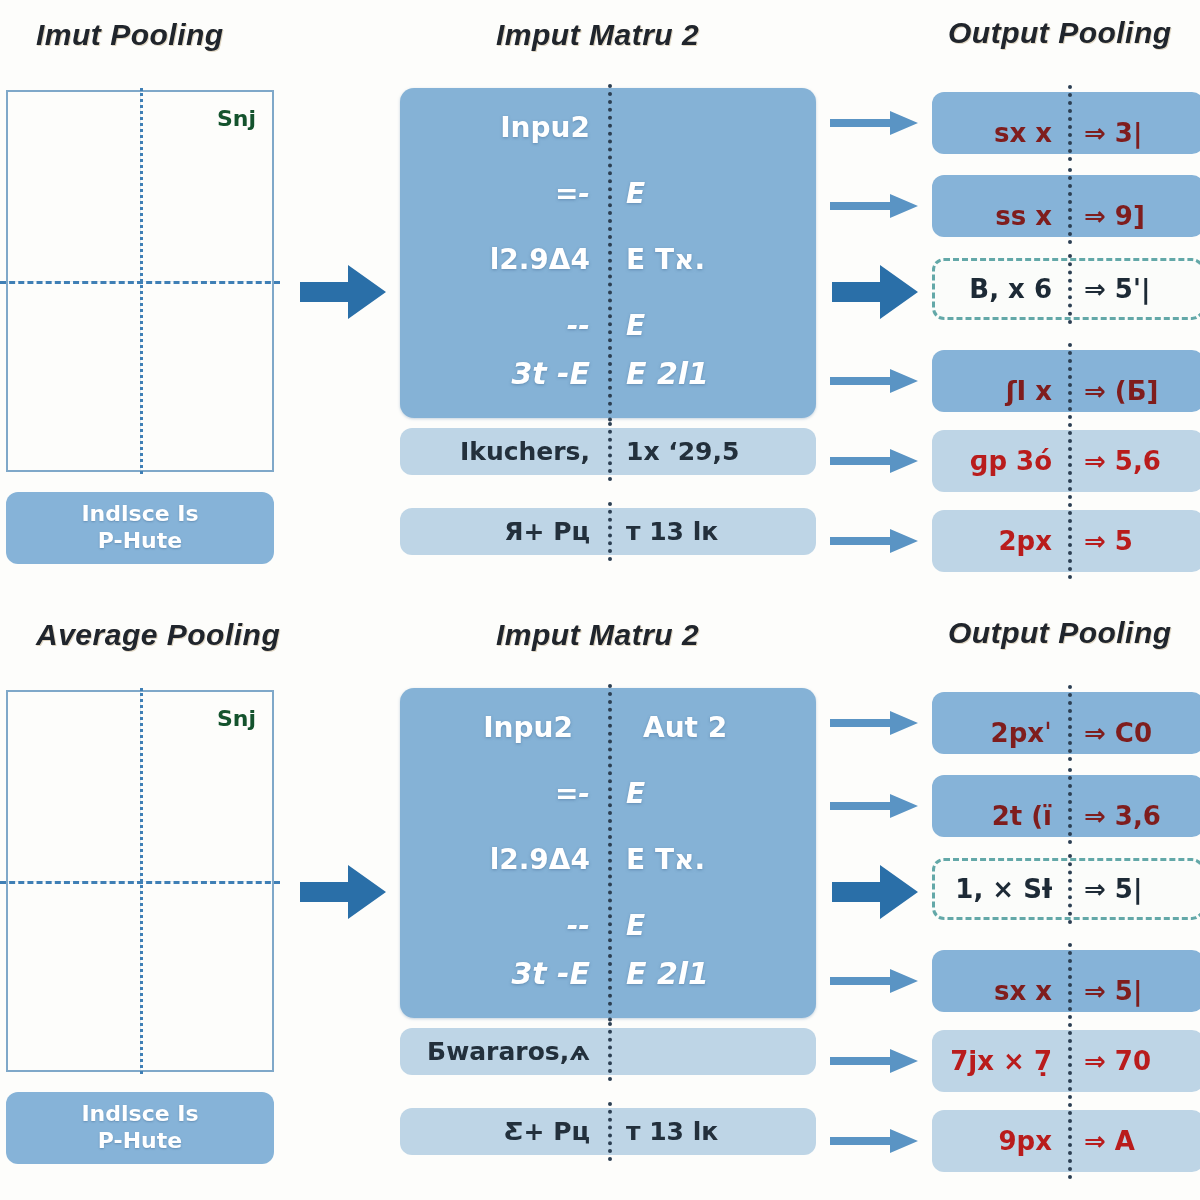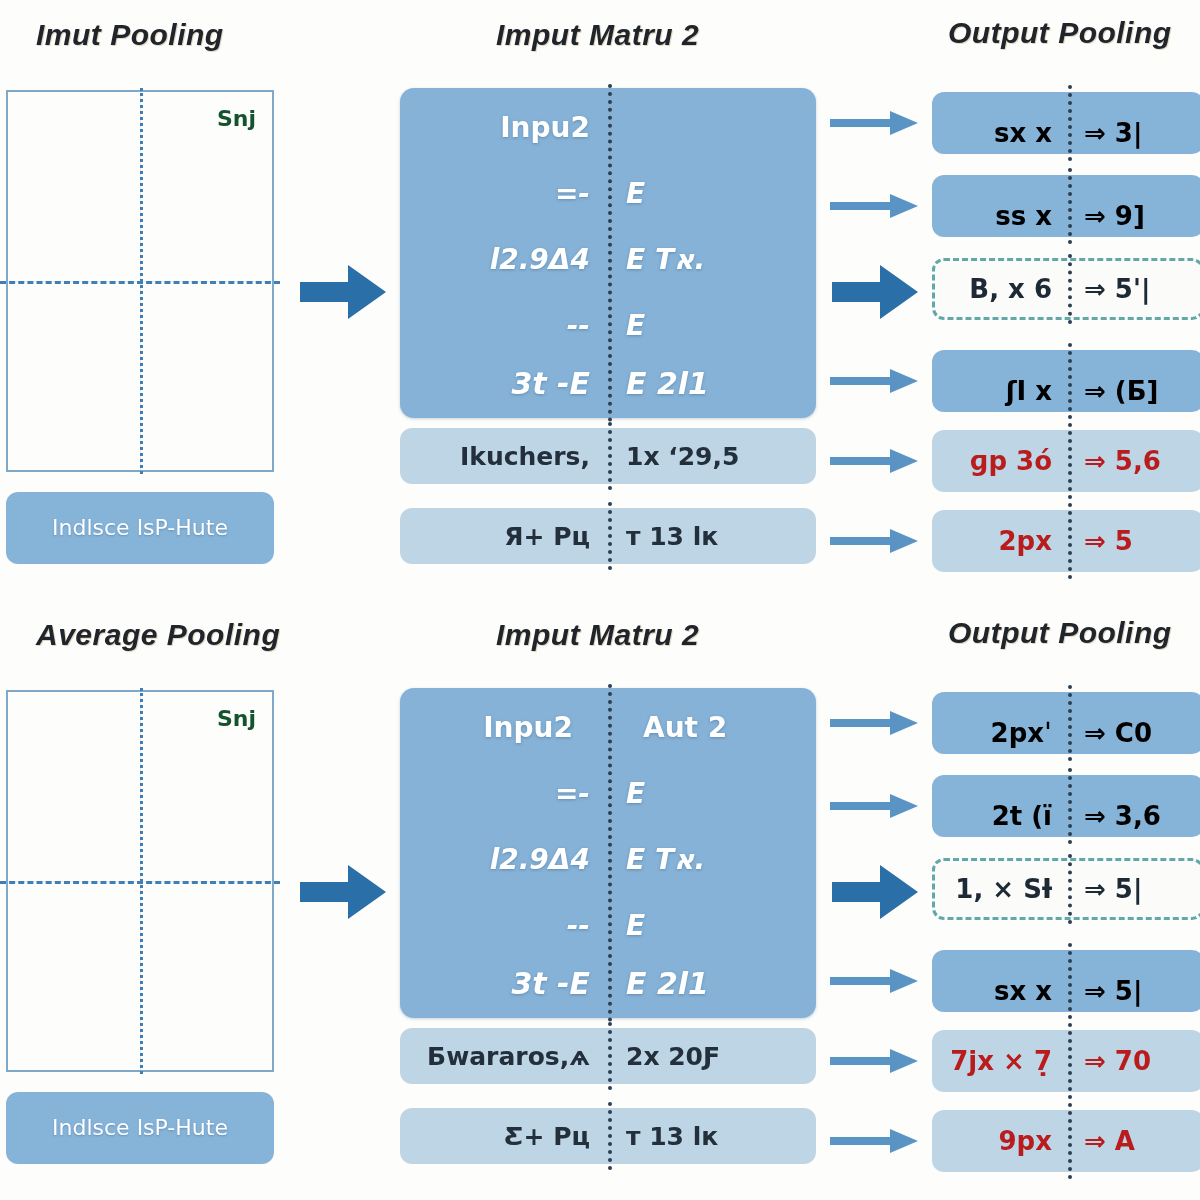--- a/index.html
+++ b/index.html
@@ -137,7 +137,7 @@
   }
   .ocell.l{text-align:right;padding-right:16px;}
   .ocell.r{text-align:left;padding-left:16px;}
-  .ocard.dark .ocell{color:#000000;margin-top:20px;}
+  .ocard.dark .ocell{color:#7f1d1d;margin-top:20px;}
   .ocard.light .ocell{color:#b91c1c;}
   .ocard.dashed .ocell{color:#1d2a36;}
 

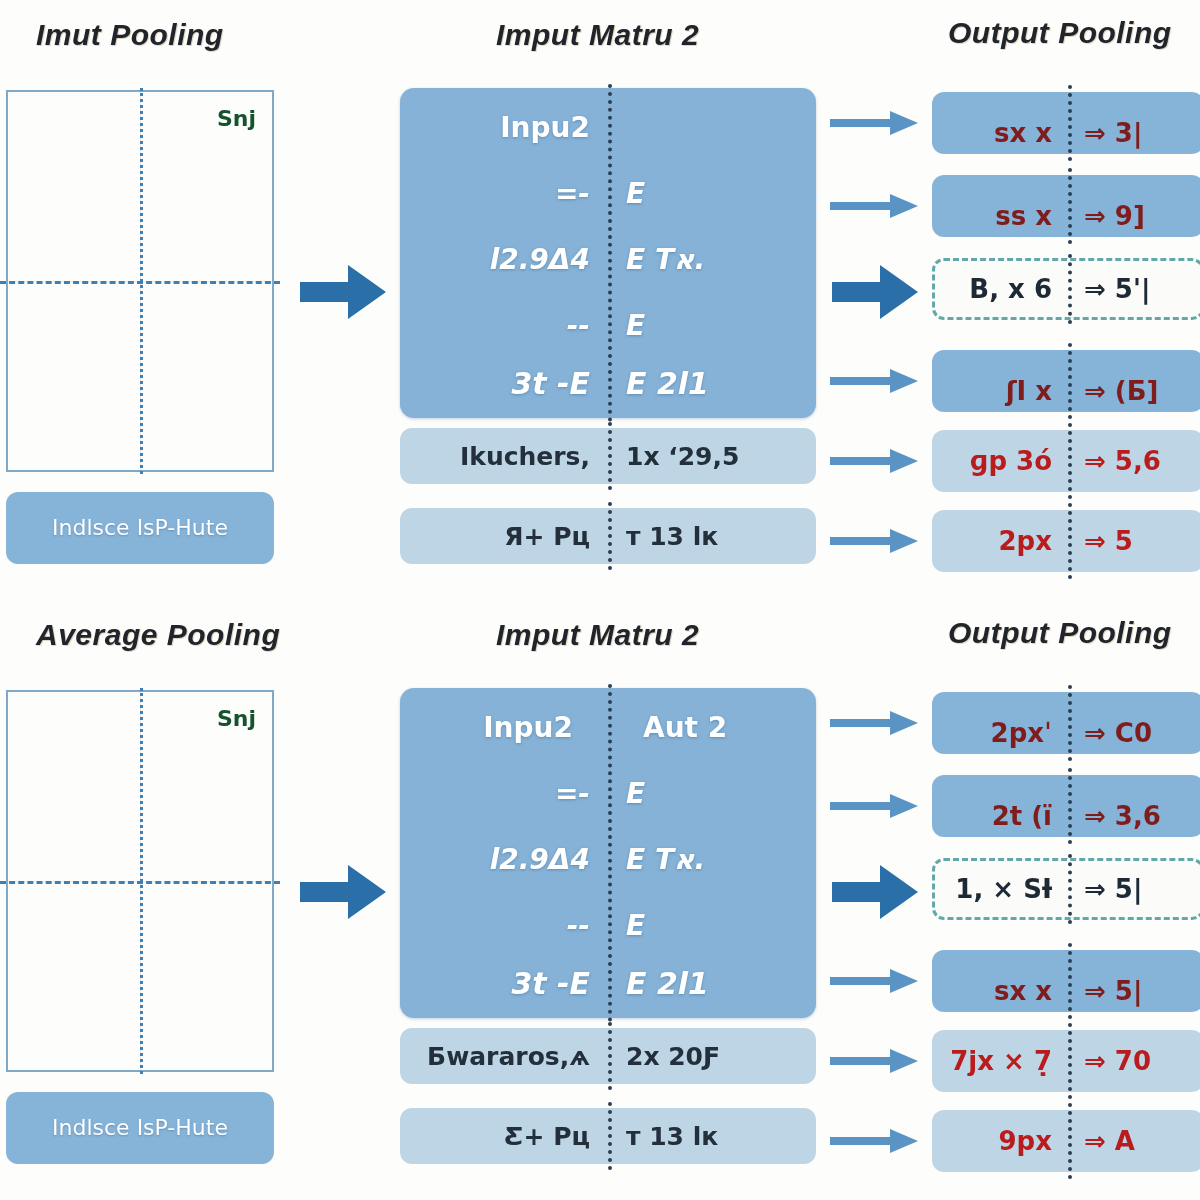--- a/index.html
+++ b/index.html
@@ -90,7 +90,7 @@
   .mcell.r{text-align:left;padding-left:18px;}
   .mrow.r0{top:6px;gap:34px;}   .mrow.r0 .mcell{font-size:28px;}
   .mrow.r1{top:72px;}  .mrow.r1 .mcell{font-size:28px;font-style:italic;}
-  .mrow.r2{top:138px;} .mrow.r2 .mcell{font-size:28px;font-style:italic;}
+  .mrow.r2{top:138px;} .mrow.r2 .mcell{font-size:28px;}
   .mrow.r3{top:204px;} .mrow.r3 .mcell{font-size:28px;font-style:italic;}
   .mrow.r4{top:262px;} .mrow.r4 .mcell{font-size:30px;font-style:italic;}
 

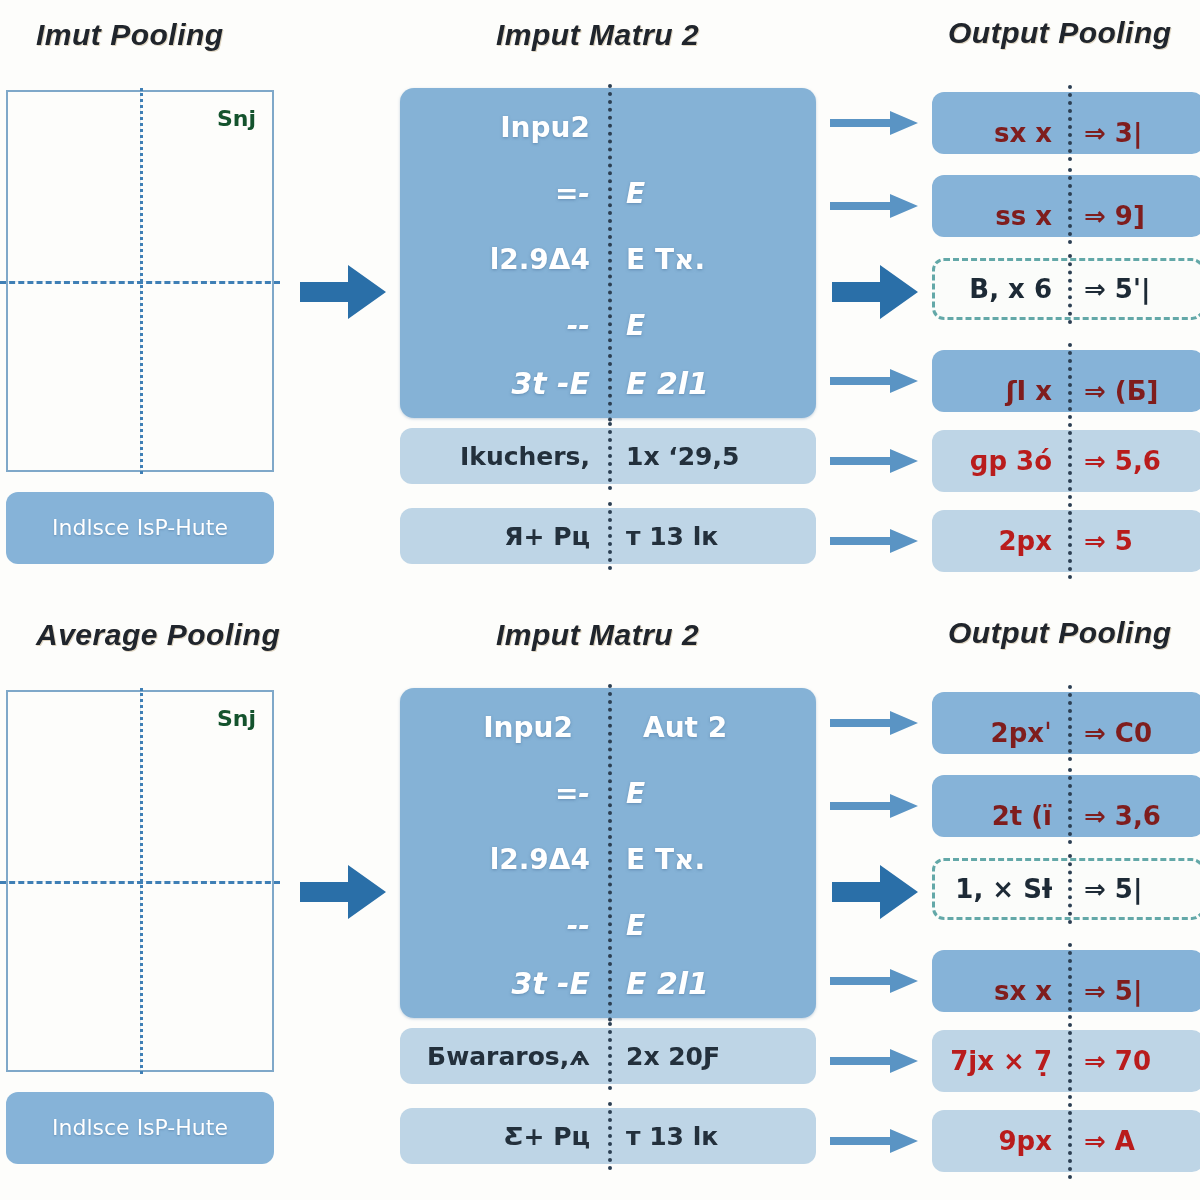--- a/index.html
+++ b/index.html
@@ -92,7 +92,7 @@
   .mrow.r1{top:72px;}  .mrow.r1 .mcell{font-size:28px;font-style:italic;}
   .mrow.r2{top:138px;} .mrow.r2 .mcell{font-size:28px;}
   .mrow.r3{top:204px;} .mrow.r3 .mcell{font-size:28px;font-style:italic;}
-  .mrow.r4{top:262px;} .mrow.r4 .mcell{font-size:30px;font-style:italic;}
+  .mrow.r4{top:252px;} .mrow.r4 .mcell{font-size:30px;font-style:italic;}
 
   
   .lrow{

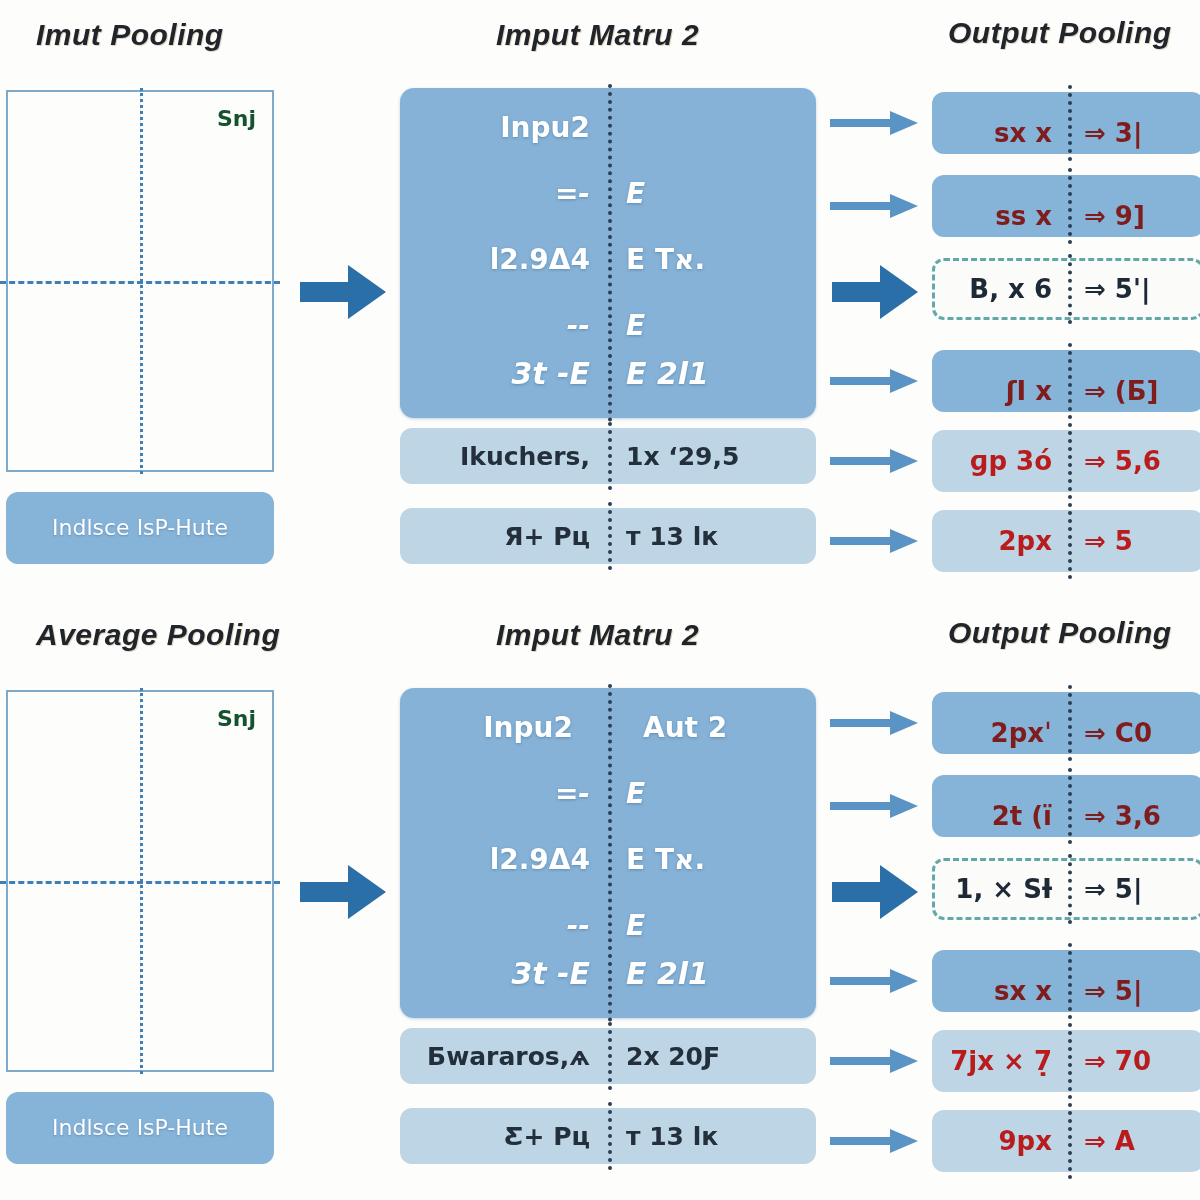--- a/index.html
+++ b/index.html
@@ -96,7 +96,7 @@
 
   
   .lrow{
-    position:absolute;left:400px;width:416px;height:56px;
+    position:absolute;left:400px;width:416px;height:47px;
     background:#bed5e6;border-radius:12px;
     display:flex;align-items:center;
   }

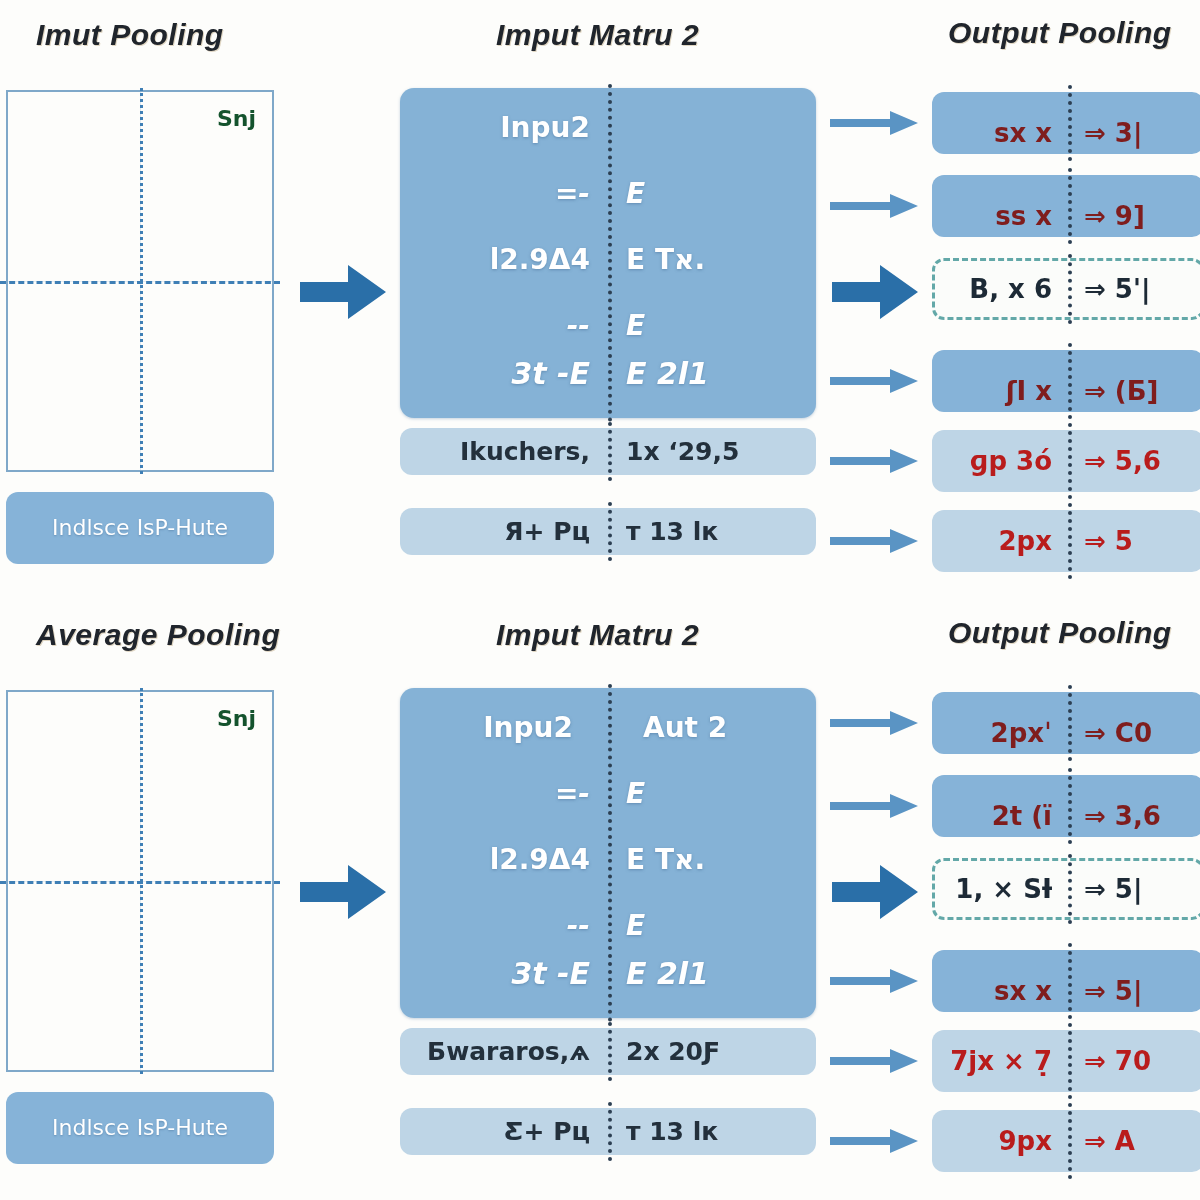--- a/index.html
+++ b/index.html
@@ -53,8 +53,8 @@
   .pill-caption{
     position:absolute;left:6px;top:492px;width:268px;height:72px;
     background:#86b3d8;border-radius:12px;
-    display:flex;flex-direction:row;align-items:center;justify-content:center;
-    color:#ffffff;font-size:22px;font-weight:normal;line-height:1.22;
+    display:flex;flex-direction:column;align-items:center;justify-content:center;
+    color:#ffffff;font-size:22px;font-weight:bold;line-height:1.22;
     font-family:"DejaVu Sans", sans-serif;
     text-shadow:0 1px 2px rgba(60,100,140,.45);
   }

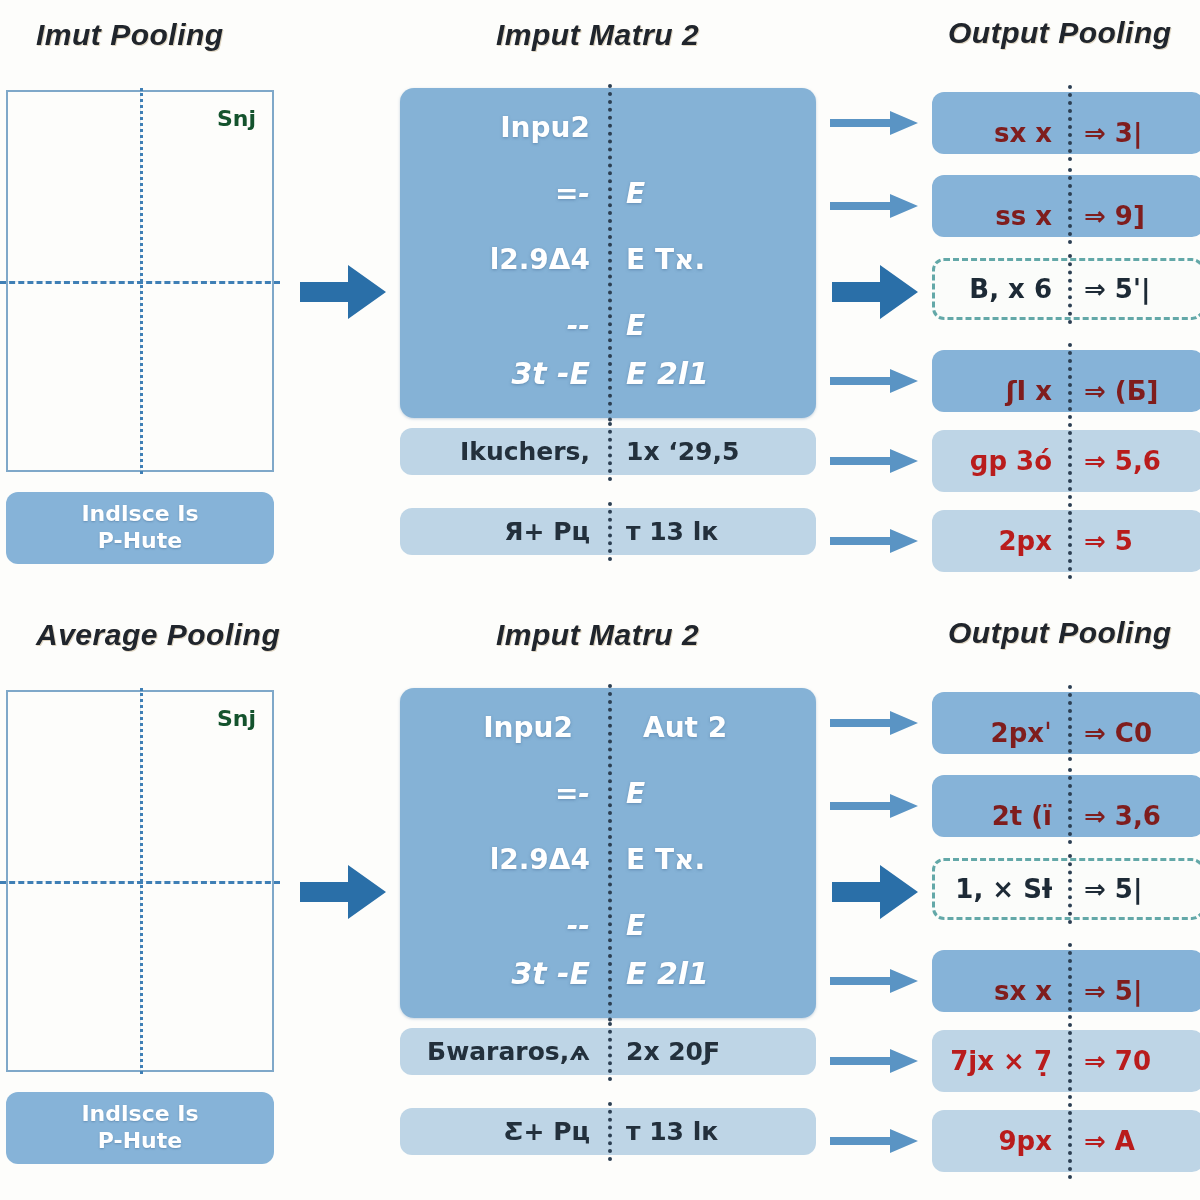--- a/index.html
+++ b/index.html
@@ -326,7 +326,6 @@
   <div class="lrow a">
     <div class="divider"></div>
     <div class="lcell l">Бwararоѕ,ѧ</div>
-    <div class="lcell r">2x 20Ƒ</div>
   </div>
   <div class="lrow b">
     <div class="divider"></div>

